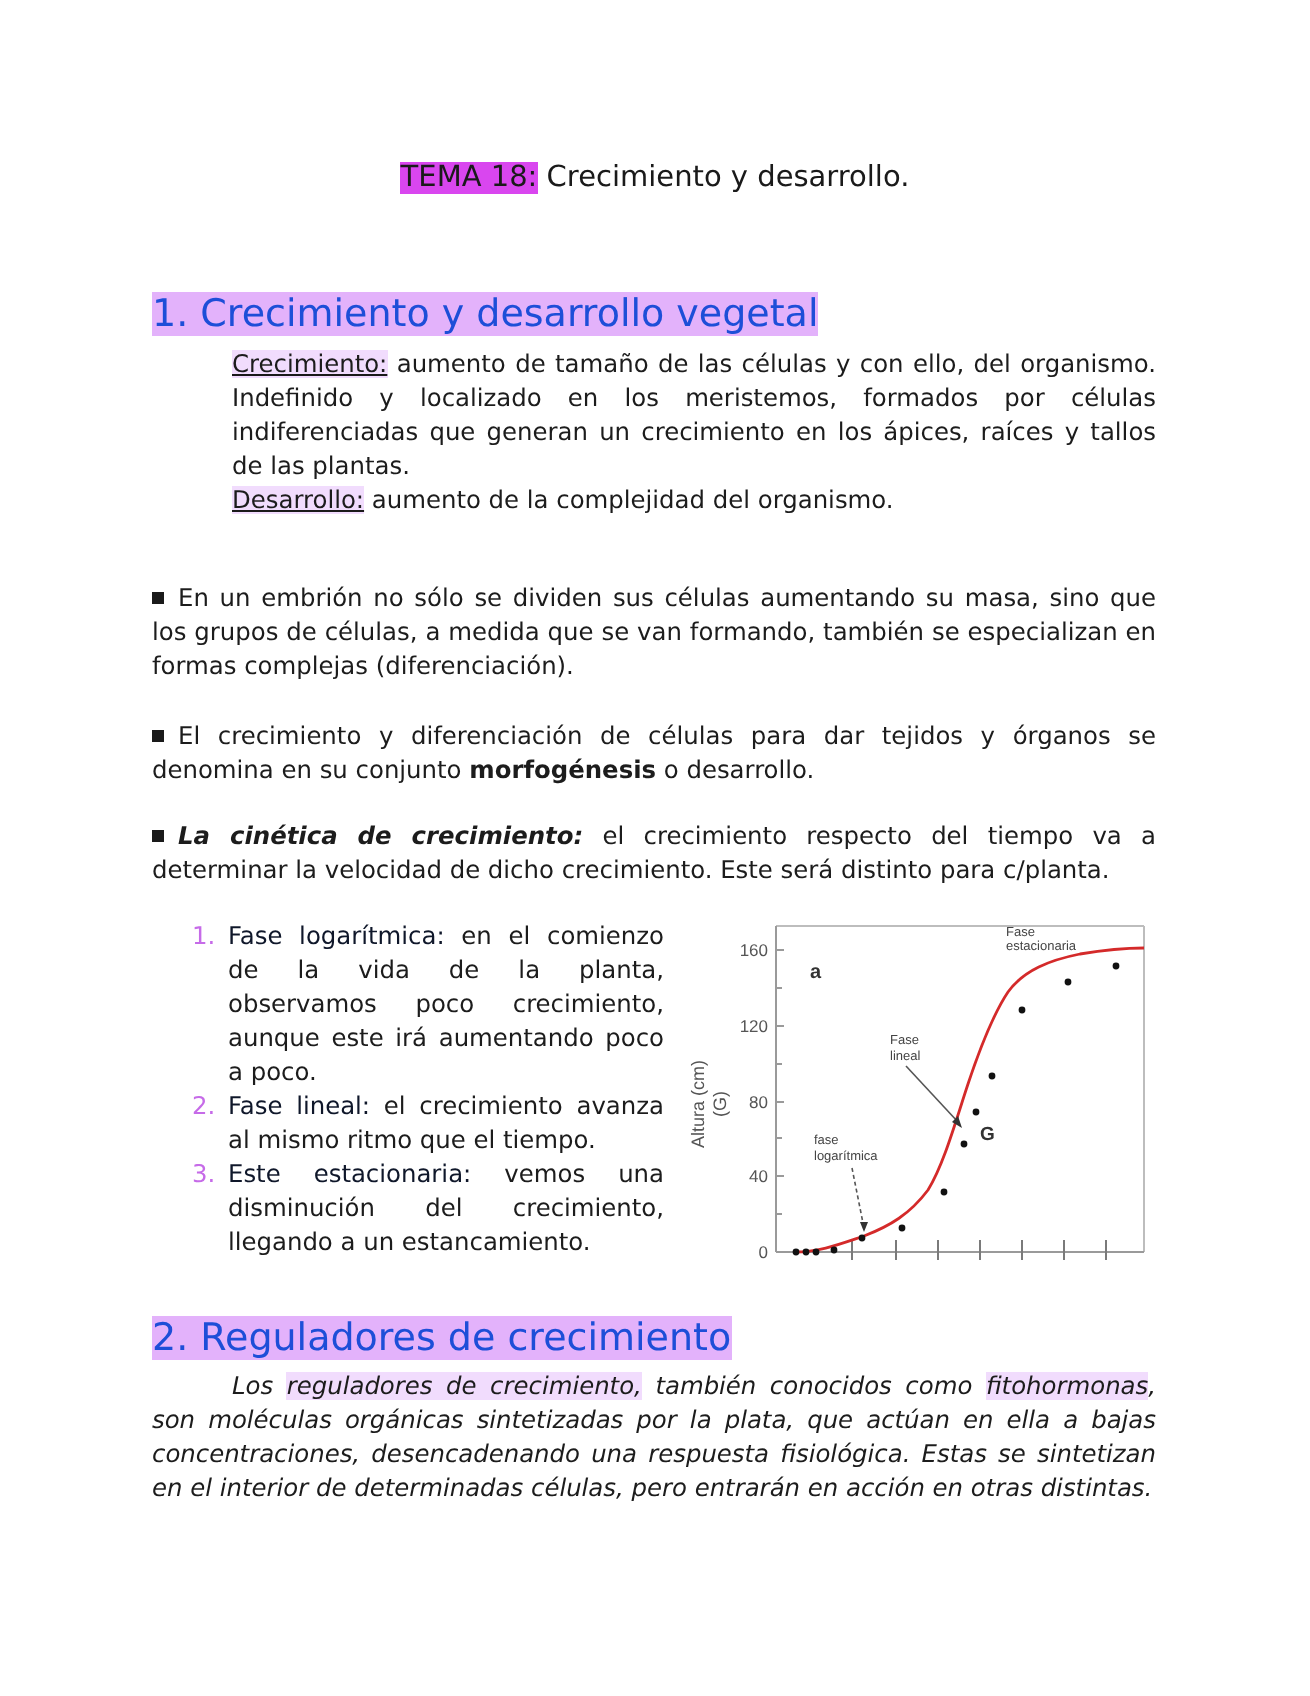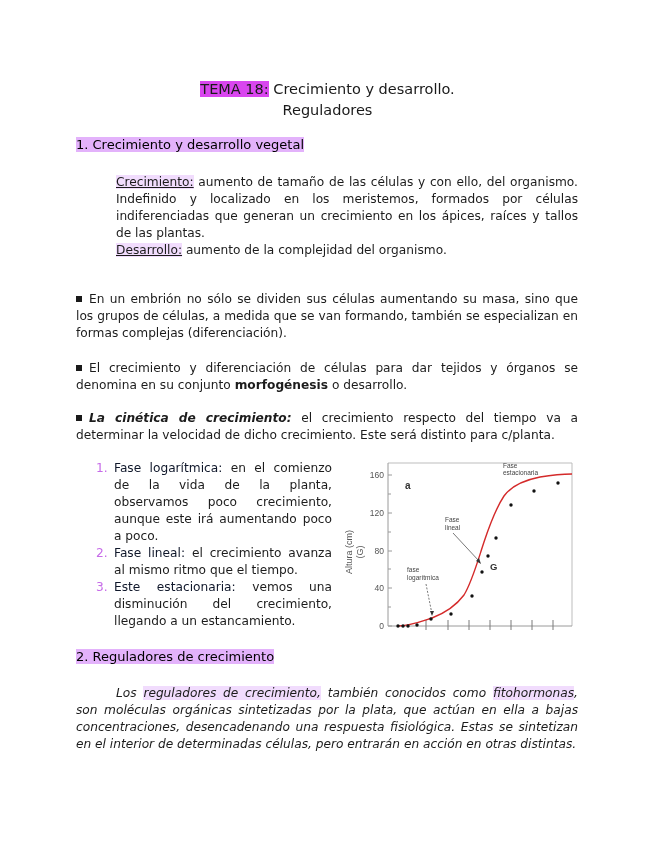--- a/index.html
+++ b/index.html
@@ -51,7 +51,6 @@
     <div>
       <span class="hl-strong">TEMA 18:</span><span> Crecimiento y desarrollo.</span>
     </div>
-    <div>Reguladores</div>
   </div>
 
   <div class="section-heading" style="top:136px;">

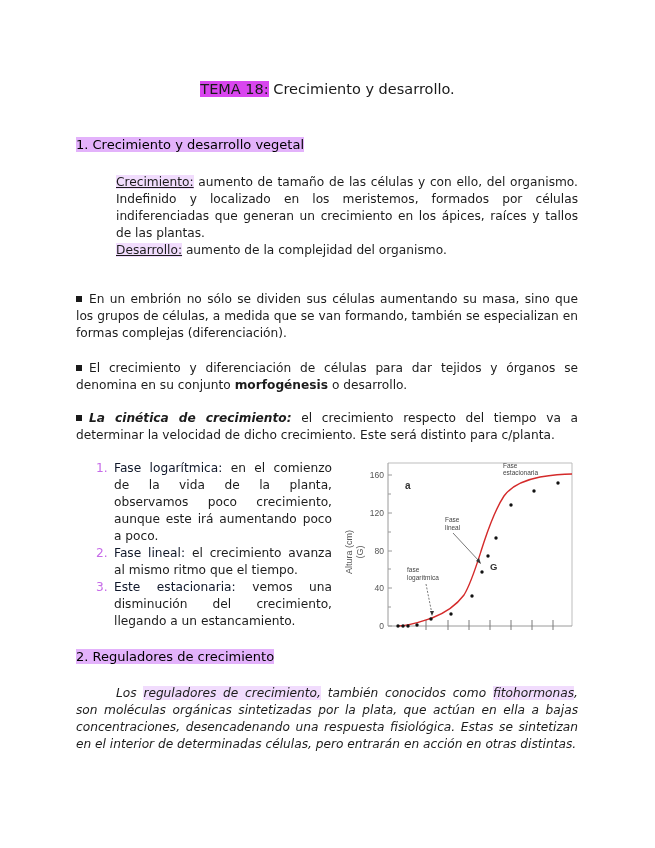--- a/index.html
+++ b/index.html
@@ -20,7 +20,7 @@
     .hl-section { background: #e3b2fb; }
     .hl-soft { background: #f1dcfd; }
     .section-heading {
-      position: absolute; left: 76px; font-size: 13px; line-height: 18px; color: #000000;
+      position: absolute; left: 76px; font-size: 19px; line-height: 18px; color: #1d4ed8; margin-top: 12px;
     }
     .para {
       position: absolute; left: 76px; width: 502px; text-align: justify;

